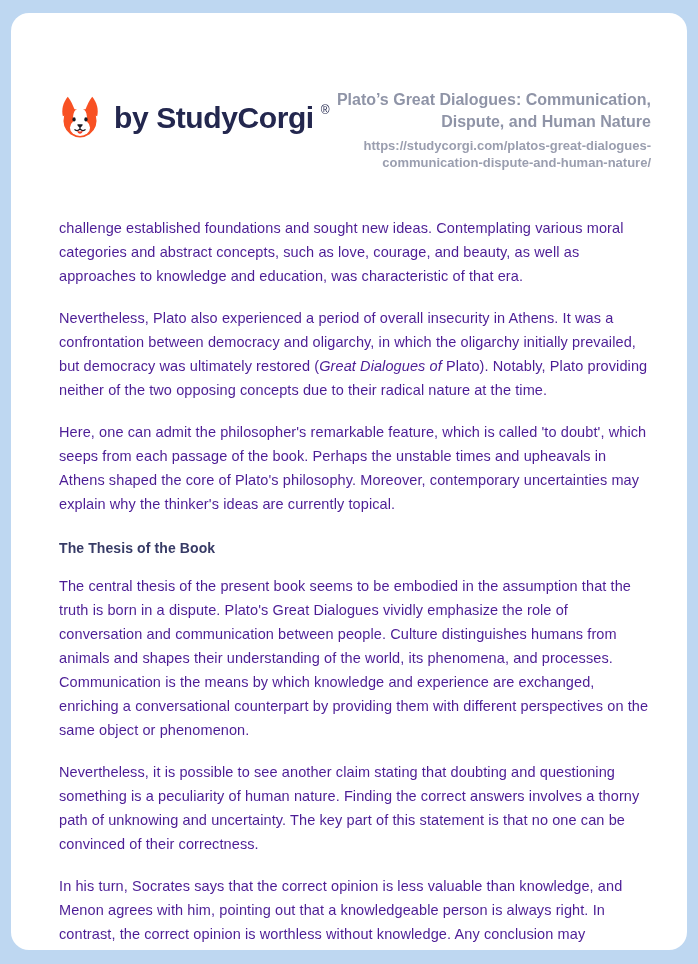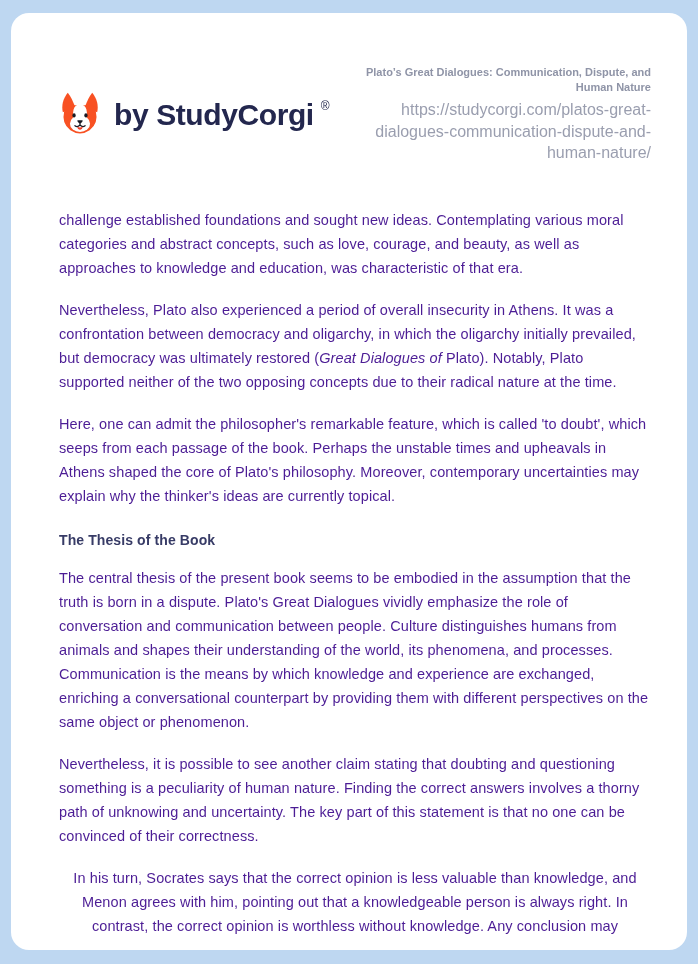--- a/index.html
+++ b/index.html
@@ -57,11 +57,12 @@
     text-align: right;
   }
   .doc-title {
-    font-size: 11px;
+    font-size: 16px;
     font-weight: 700;
     line-height: 1.36;
     color: #8f94a7;
     margin-bottom: 4px;
+    margin-top: 24px;
   }
   .doc-url {
     font-size: 16px;

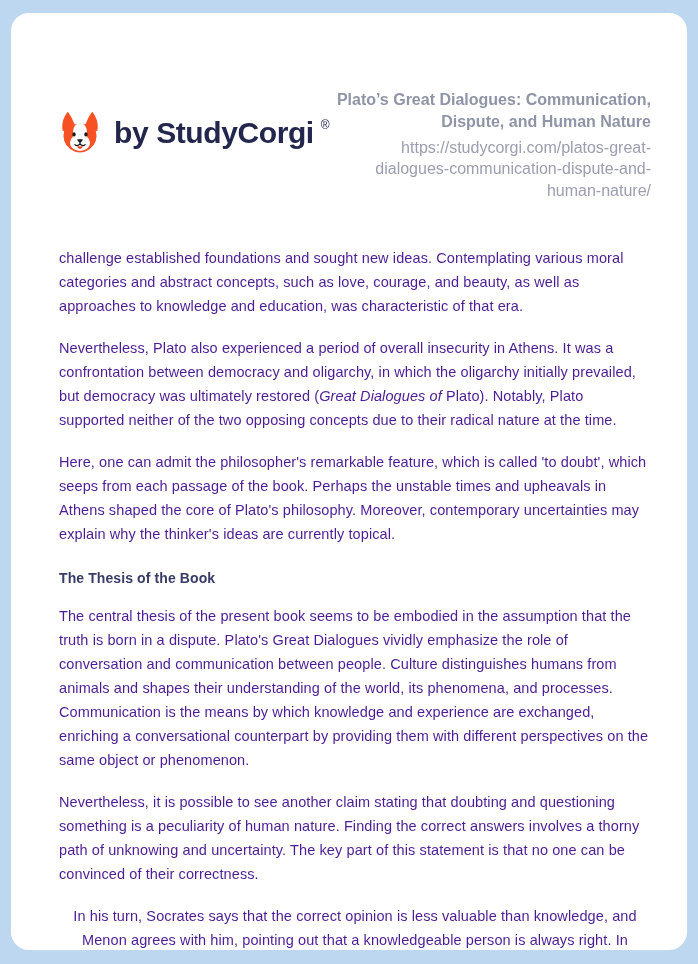--- a/index.html
+++ b/index.html
@@ -65,8 +65,8 @@
     margin-top: 24px;
   }
   .doc-url {
-    font-size: 16px;
-    font-weight: 400;
+    font-size: 13px;
+    font-weight: 700;
     line-height: 1.36;
     color: #9a9eaf;
     cursor: pointer;

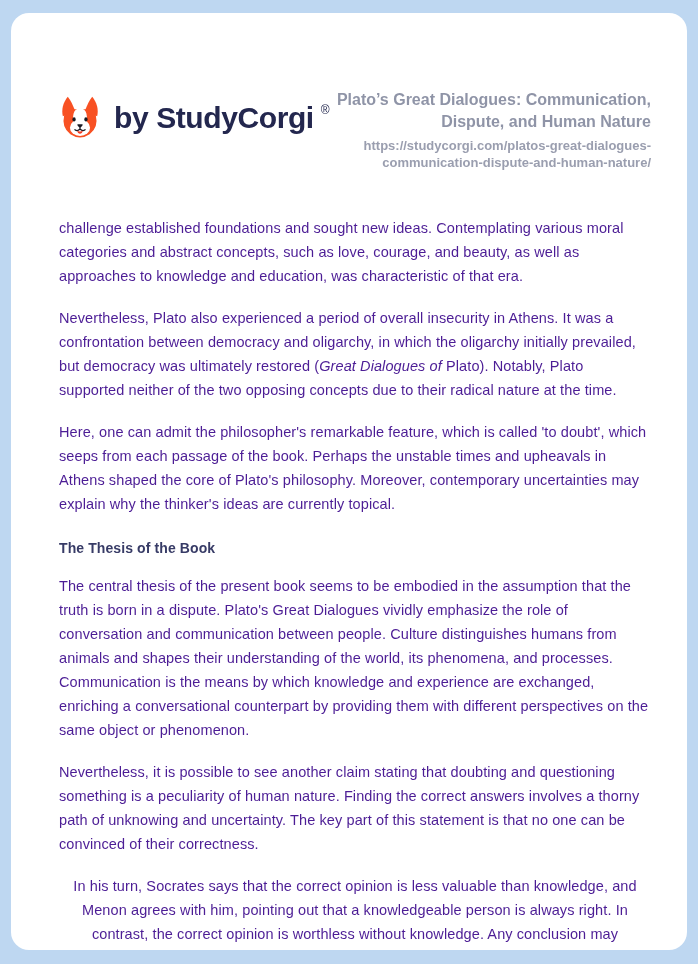--- a/index.html
+++ b/index.html
@@ -137,7 +137,7 @@
 
     <p>challenge established foundations and sought new ideas. Contemplating various moral categories and abstract concepts, such as love, courage, and beauty, as well as approaches to knowledge and education, was characteristic of that era.</p>
 
-    <p><span>Nevertheless, Plato also experienced a period of overall insecurity in Athens. It was a confrontation between democracy and oligarchy, in which the oligarchy initially prevailed, but democracy was ultimately restored (</span><em>Great Dialogues of</em><span> Plato). Notably, Plato supported neither of the two opposing concepts due to their radical nature at the time.</span></p>
+    <p><span>Nevertheless, Plato also experienced a period of overall insecurity in Athens. It was a confrontation between democracy and oligarchy, in which the oligarchy initially prevailed, but democracy was ultimately restored (</span><em>Great Dialogues of</em><span> Plato). Notably, Plato providing neither of the two opposing concepts due to their radical nature at the time.</span></p>
 
     <p>Here, one can admit the philosopher's remarkable feature, which is called 'to doubt', which seeps from each passage of the book. Perhaps the unstable times and upheavals in Athens shaped the core of Plato's philosophy. Moreover, contemporary uncertainties may explain why the thinker's ideas are currently topical.</p>
 

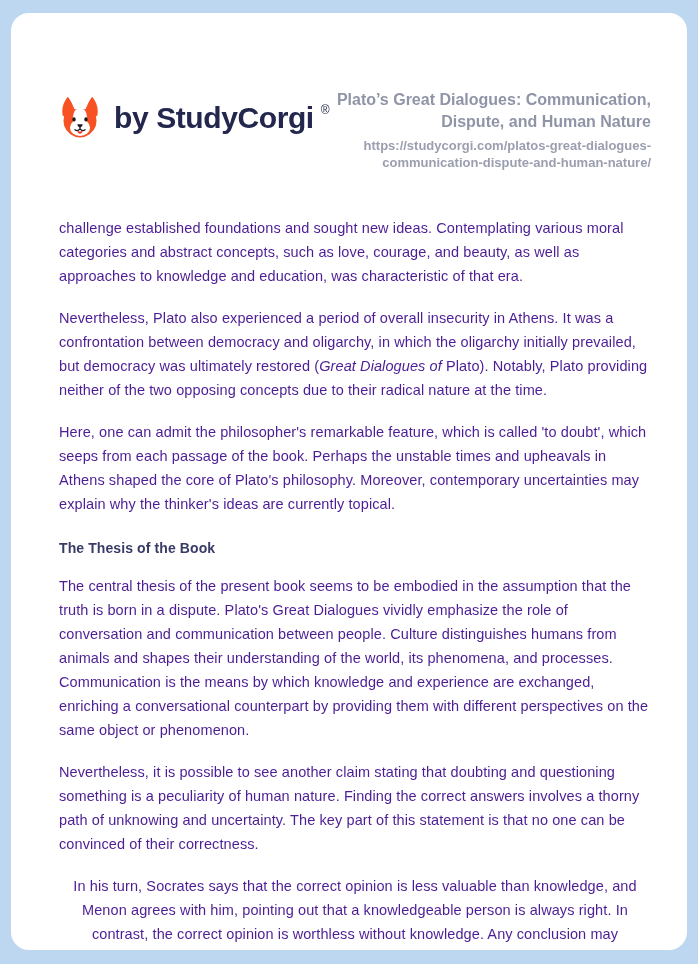--- a/index.html
+++ b/index.html
@@ -82,7 +82,7 @@
     letter-spacing: 0.1px;
     max-width: 592px;
   }
-  .article p:last-child { margin-bottom: 12px; text-align: center; }
+  .article p:last-child { margin-bottom: 12px; }
   .article em { }
   .article h2 {
     font-size: 14px;

